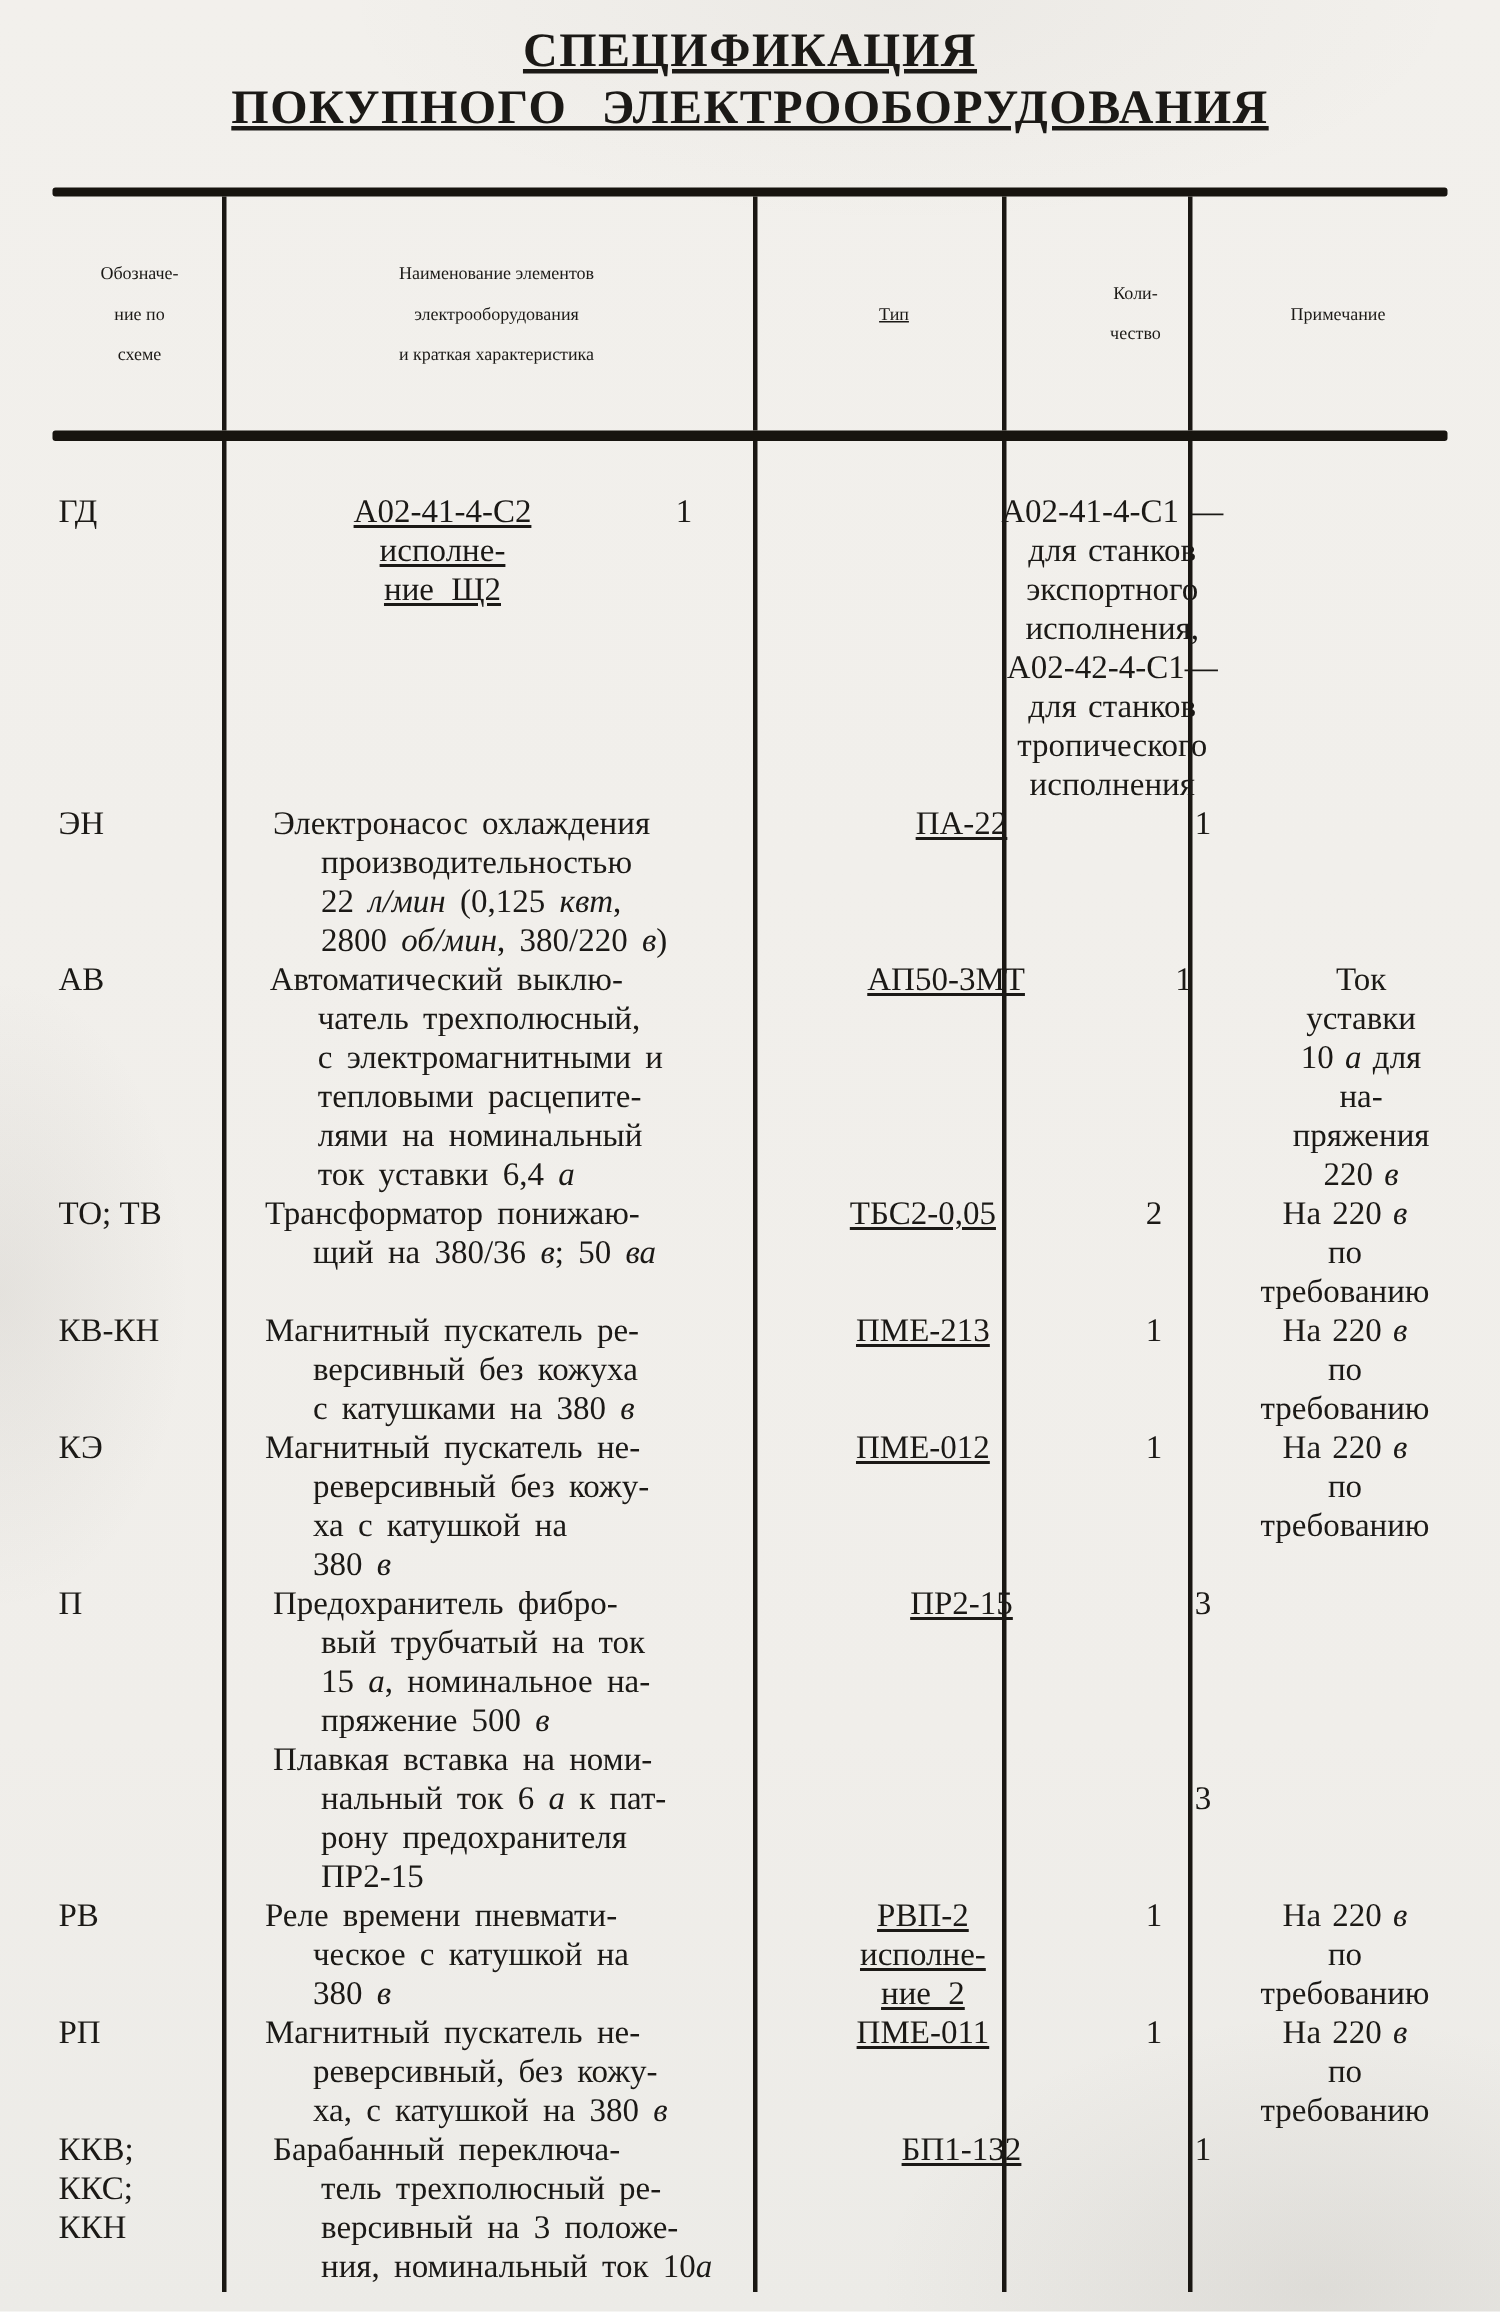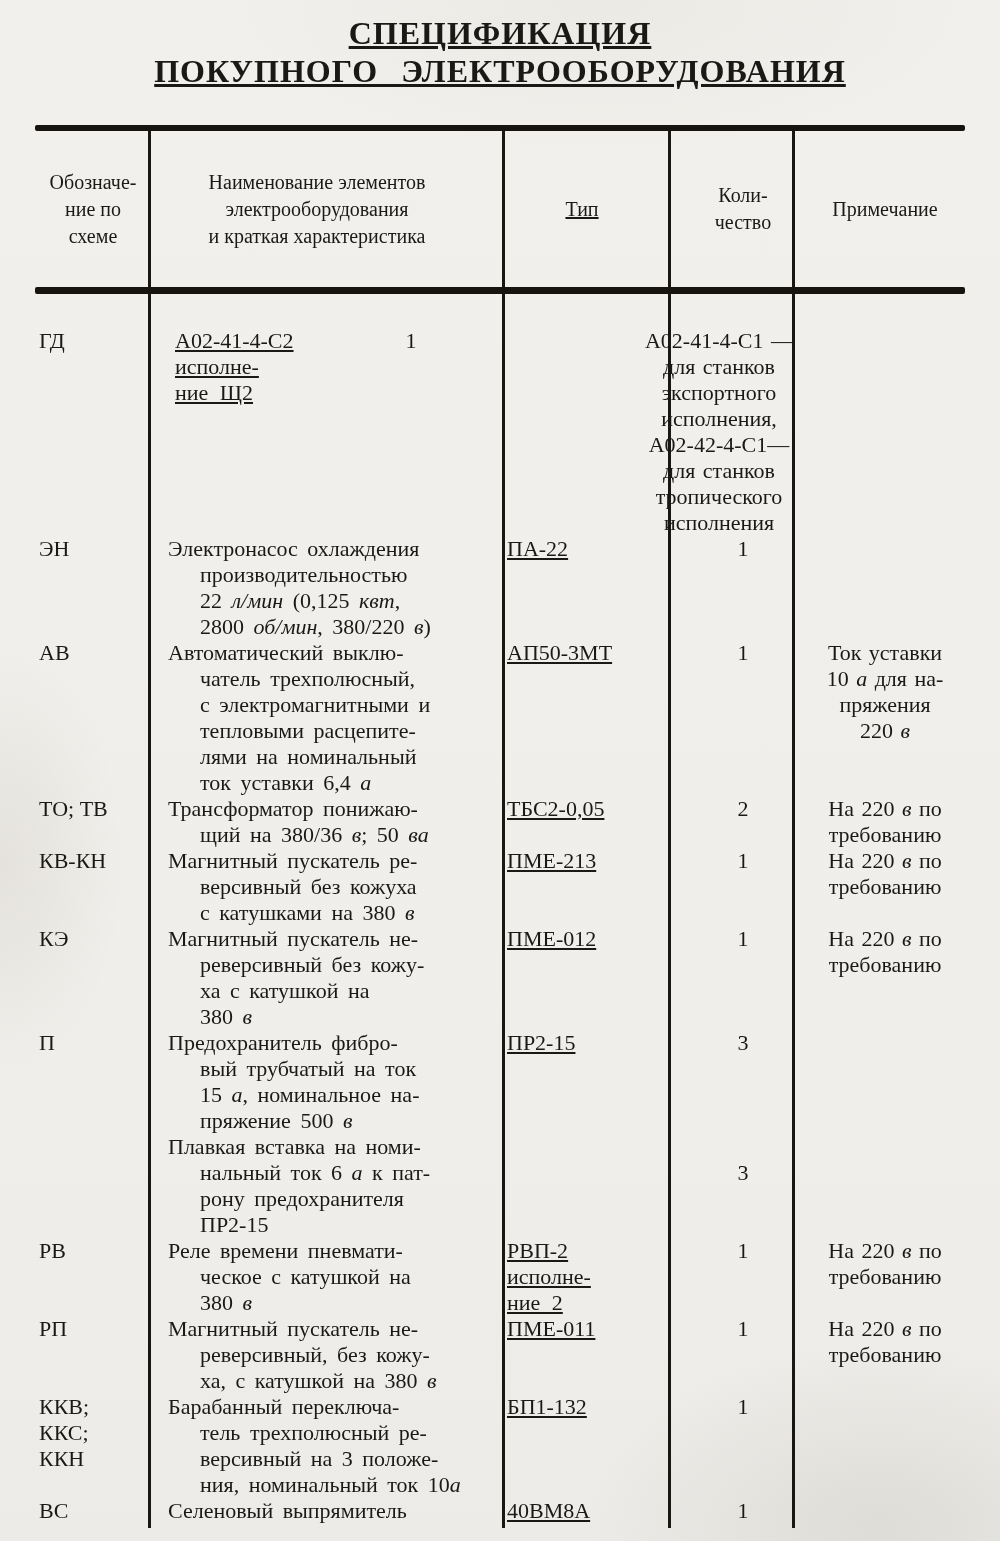--- a/index.html
+++ b/index.html
@@ -70,7 +70,7 @@
     display: flex;
     align-items: center;
     height: 156px;
-    font-size: 20px;
+    font-size: 12px;
     line-height: 27px;
   }
   .thead .cell { text-align: center; }

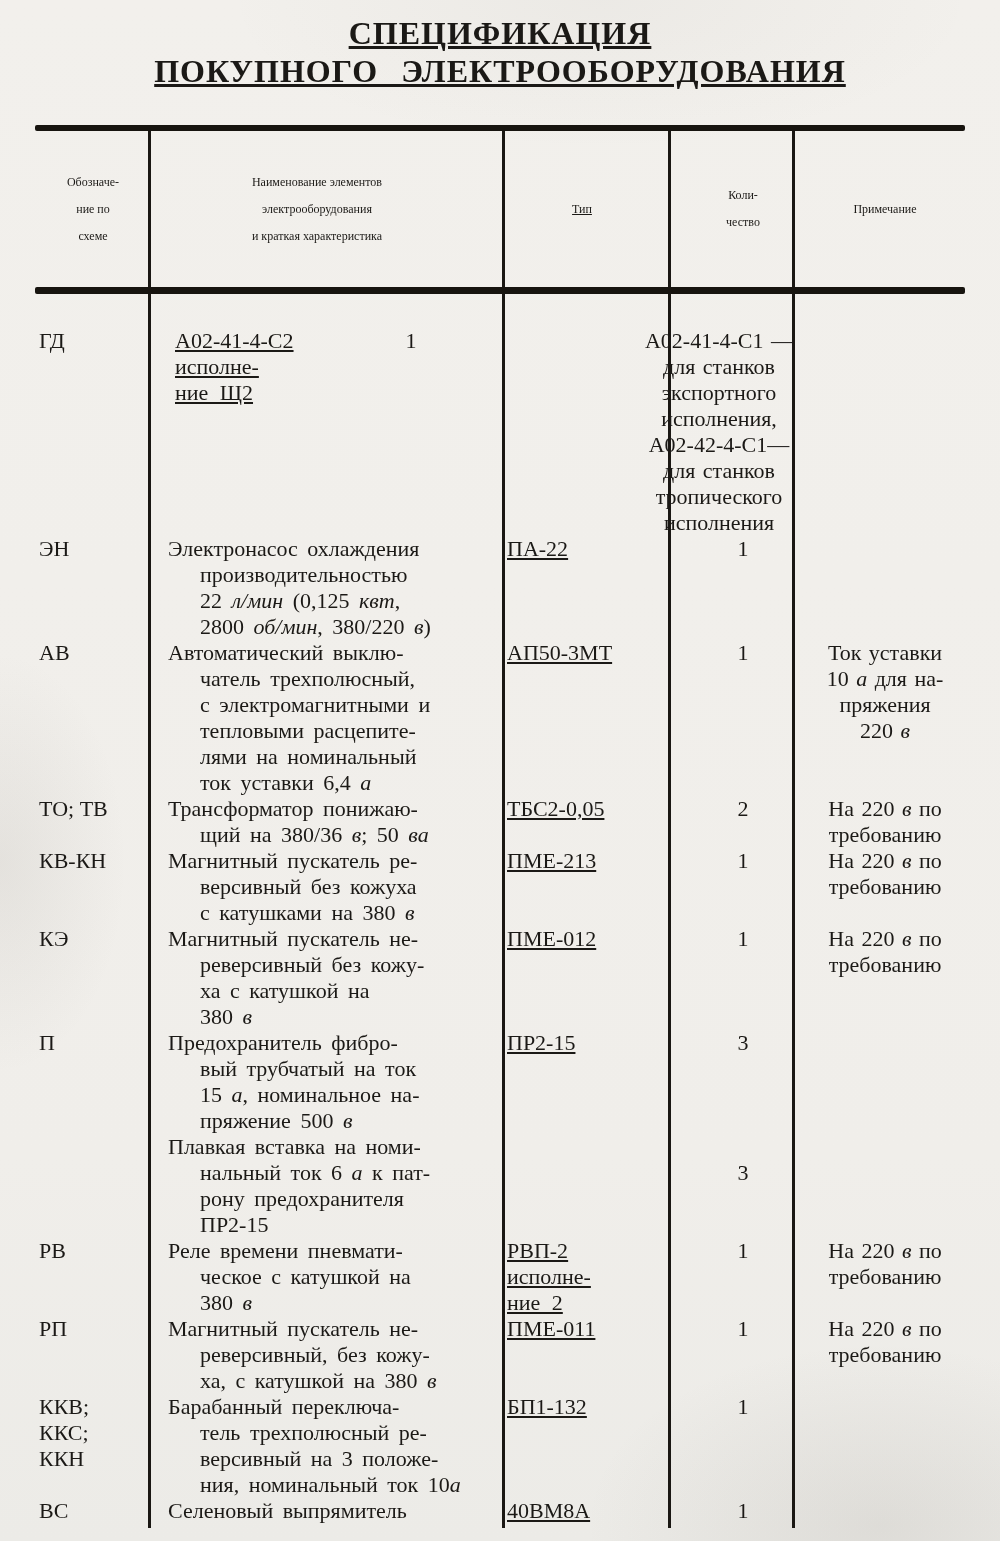--- a/index.html
+++ b/index.html
@@ -77,7 +77,7 @@
 
   
   .c1 { width: 116px; box-sizing: border-box; }
-  .c2 { width: 332px; box-sizing: border-box; }
+  .c2 { width: 332px; box-sizing: border-box; margin-left: 14px; }
   .c3 { width: 198px; box-sizing: border-box; text-decoration: underline; }
   .c4 { width: 124px; box-sizing: border-box; }
   .c5 { flex: 1; box-sizing: border-box; }

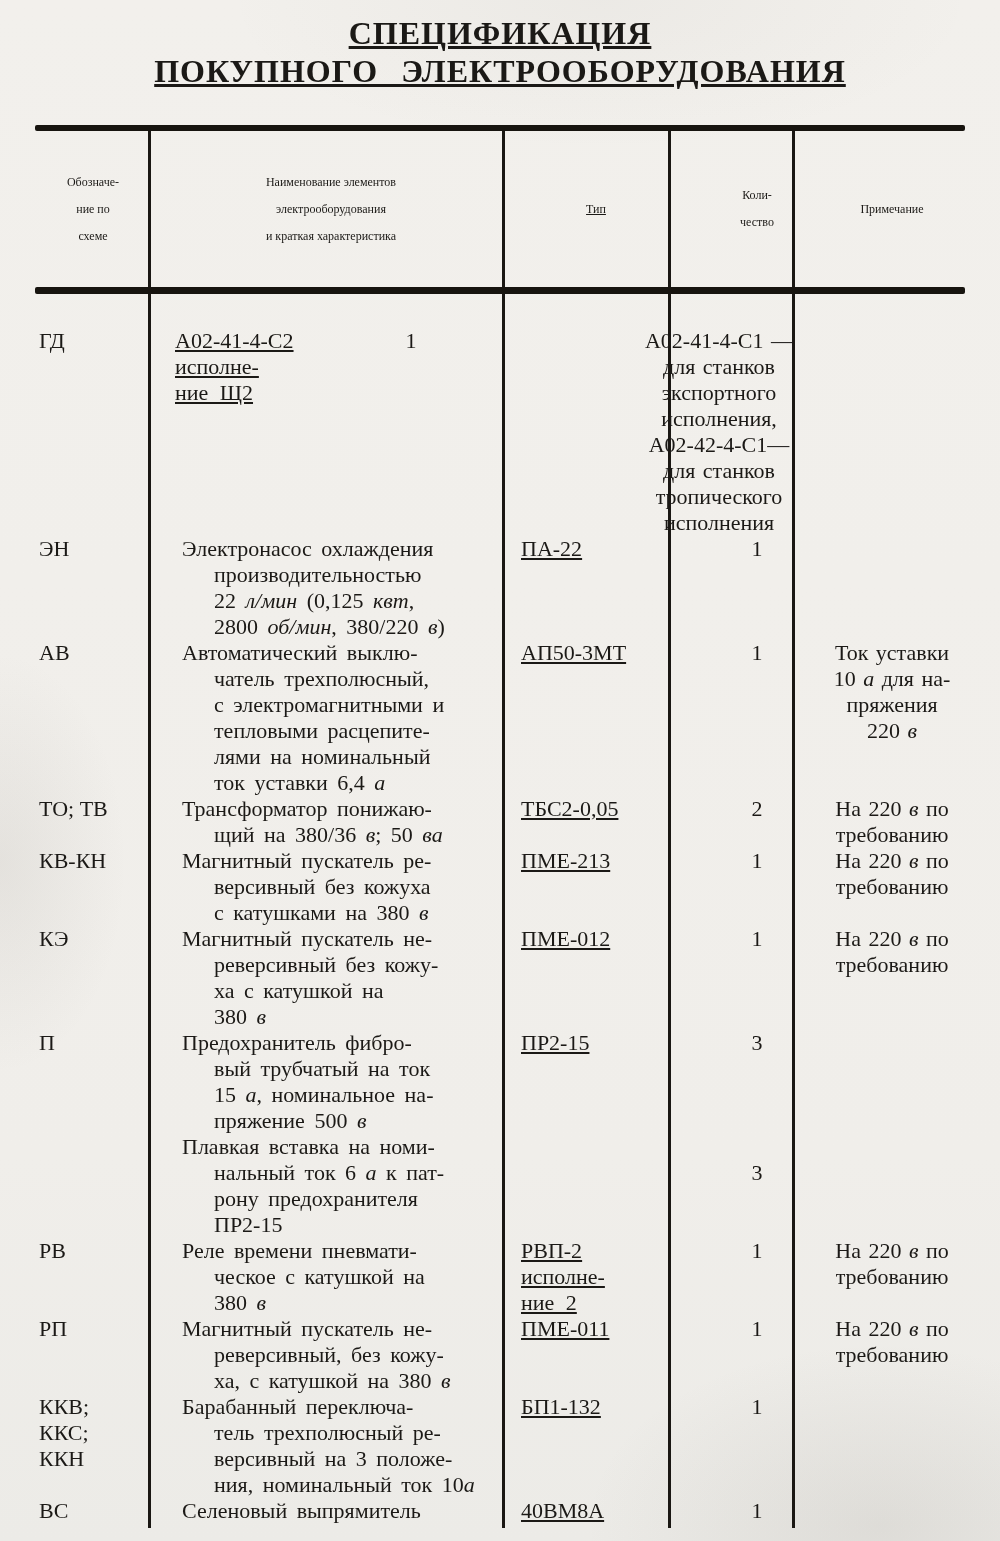--- a/index.html
+++ b/index.html
@@ -102,7 +102,7 @@
     text-indent: -32px;
     word-spacing: 4px;
   }
-  .row .c3 { text-align: left; padding: 0 24px; word-spacing: 6px; }
+  .row .c3 { text-align: center; padding: 0 24px; word-spacing: 6px; margin-left: 45px; }
   .row .c4 { text-align: center; }
   .row .c5 { text-align: center; padding: 0 12px; word-spacing: 2px; }
   

